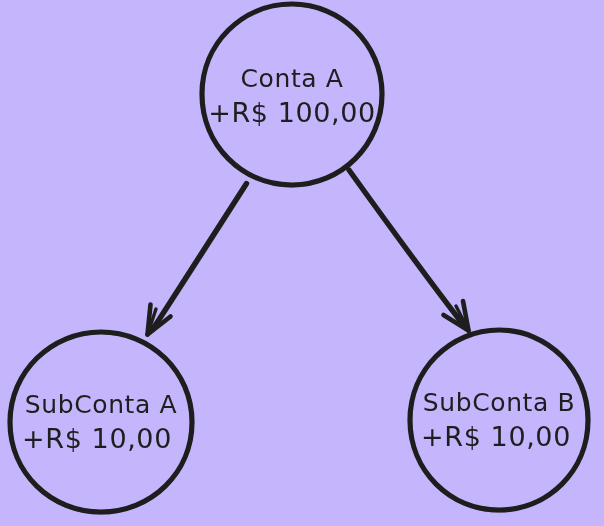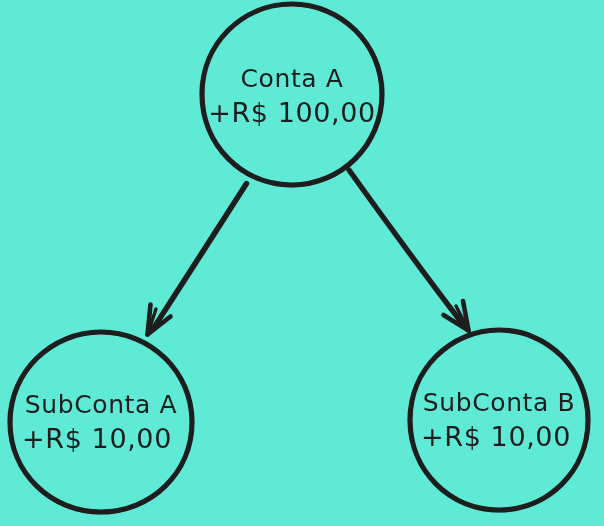--- a/index.html
+++ b/index.html
@@ -15,7 +15,7 @@
     position: relative;
     width: 604px;
     height: 526px;
-    background: #5eead4;
+    background: #c4b5fd;
     overflow: hidden;
   }
   svg#diagram {

